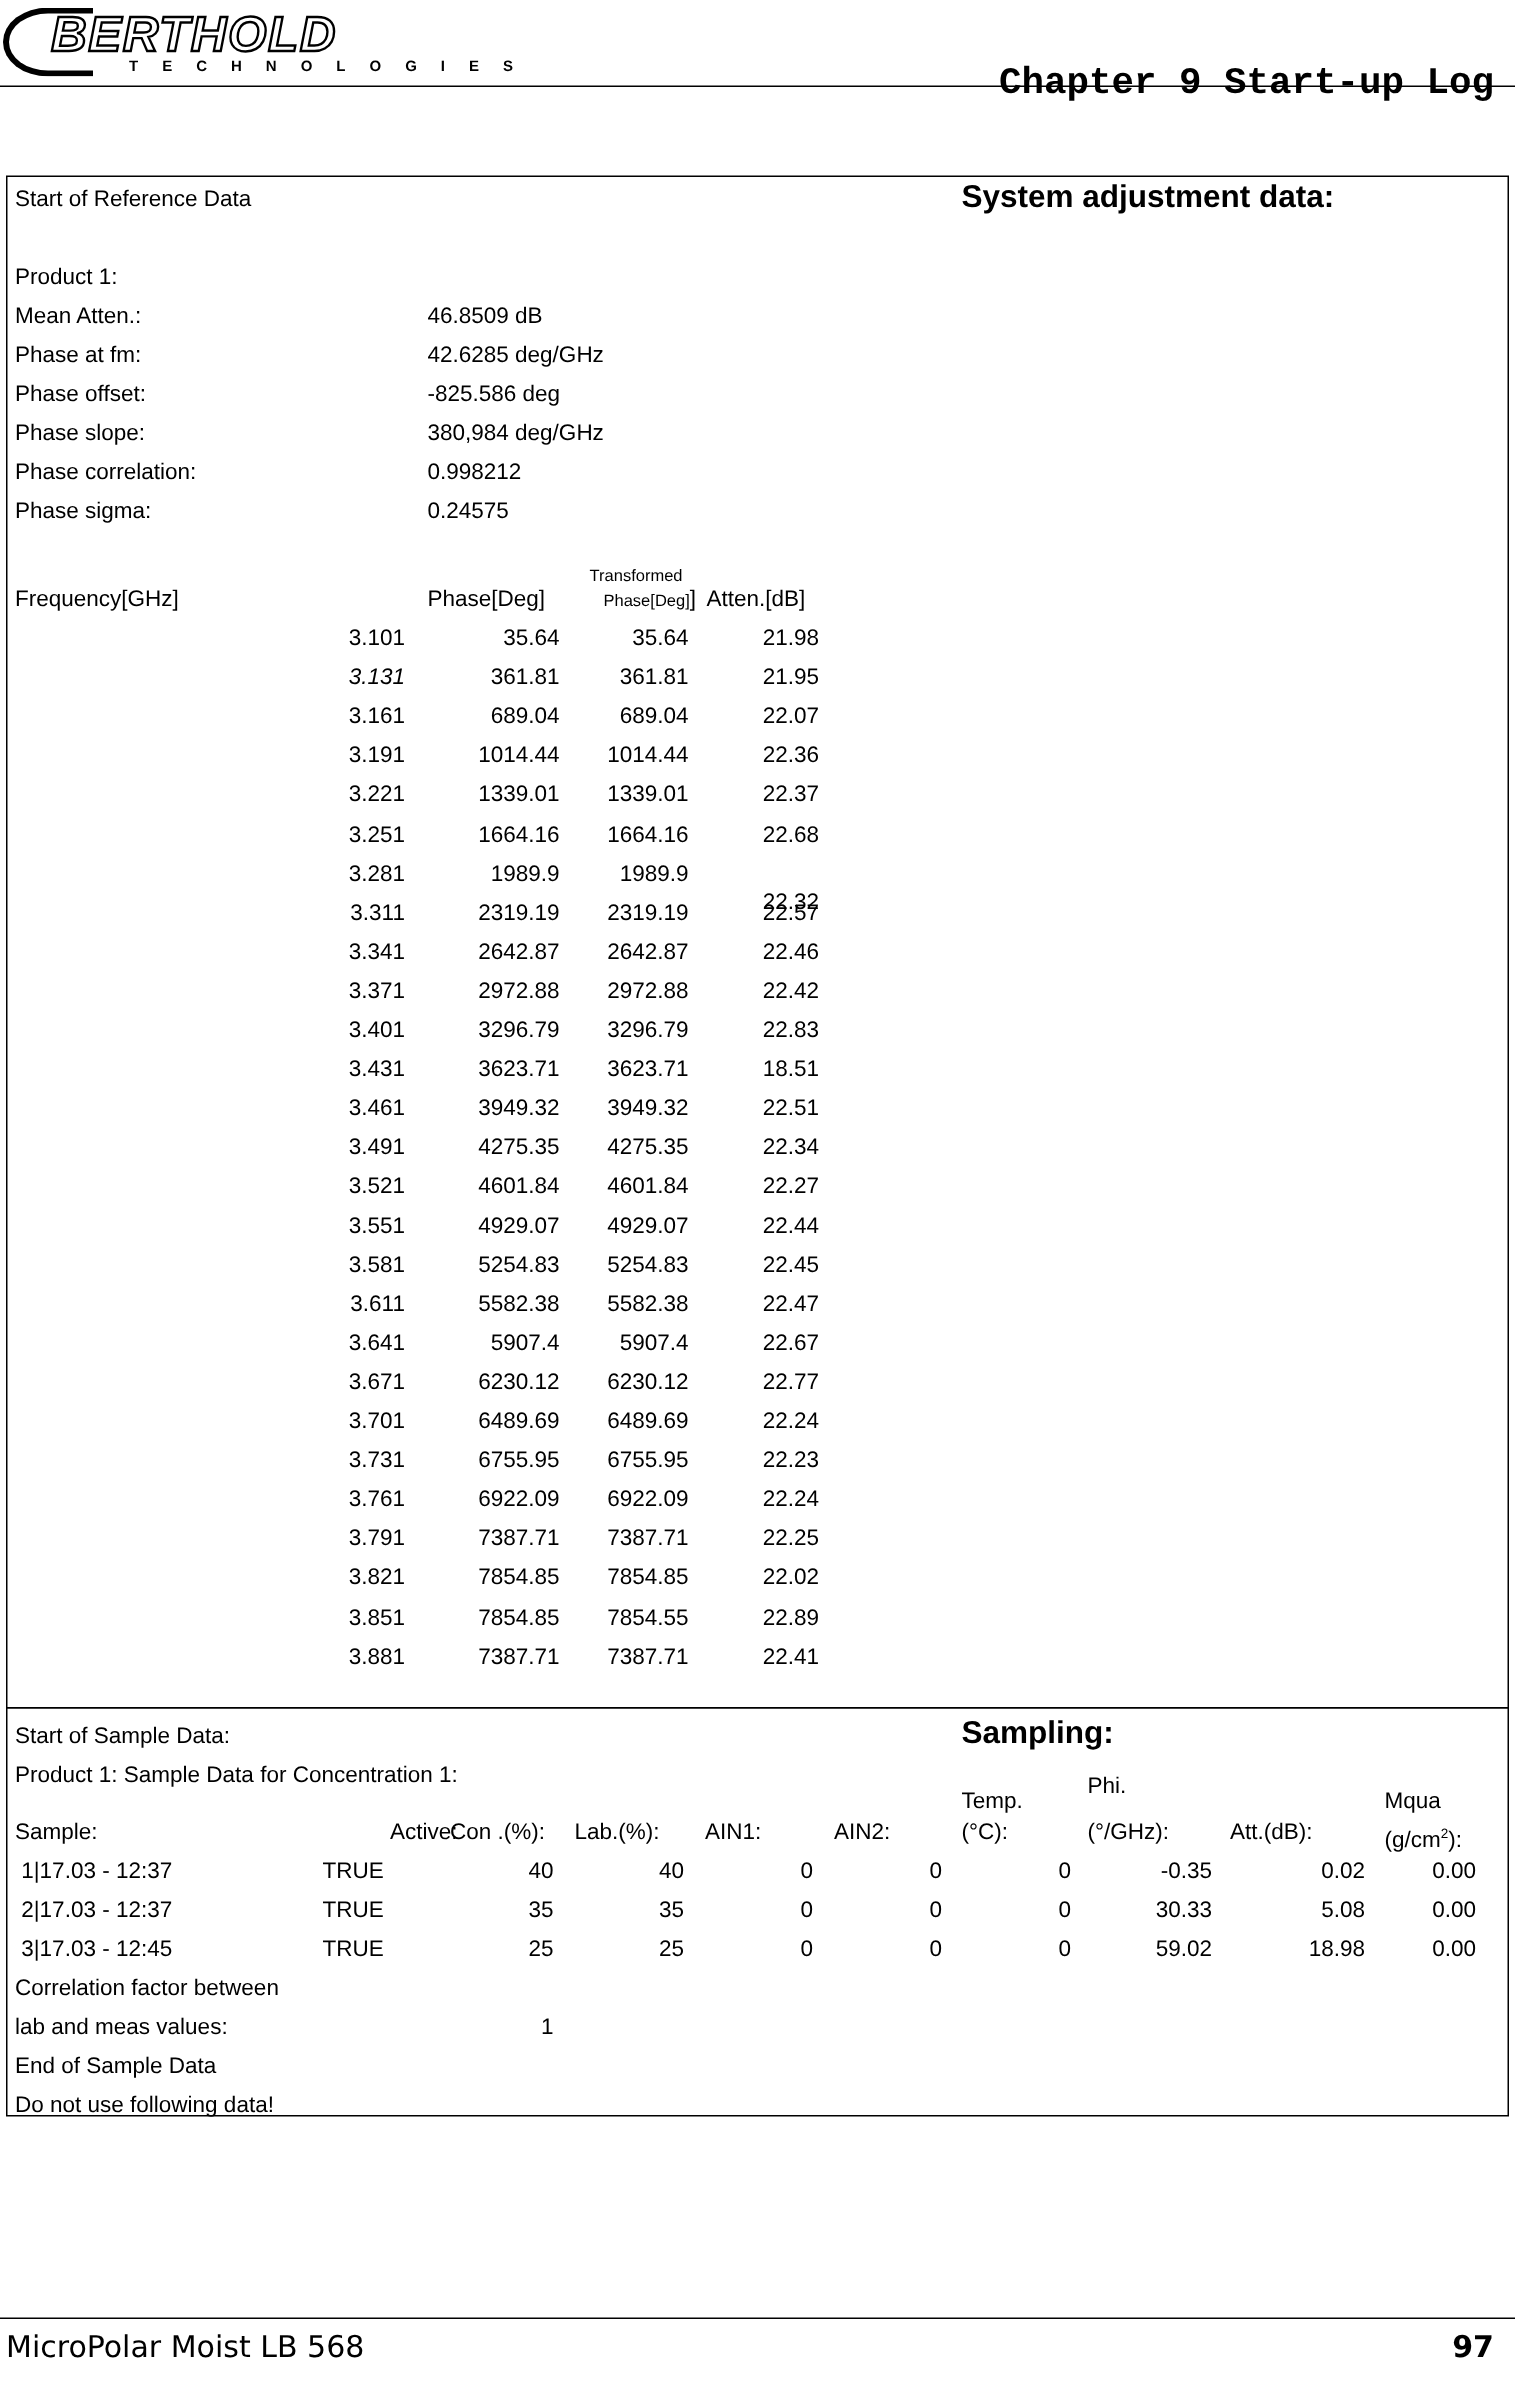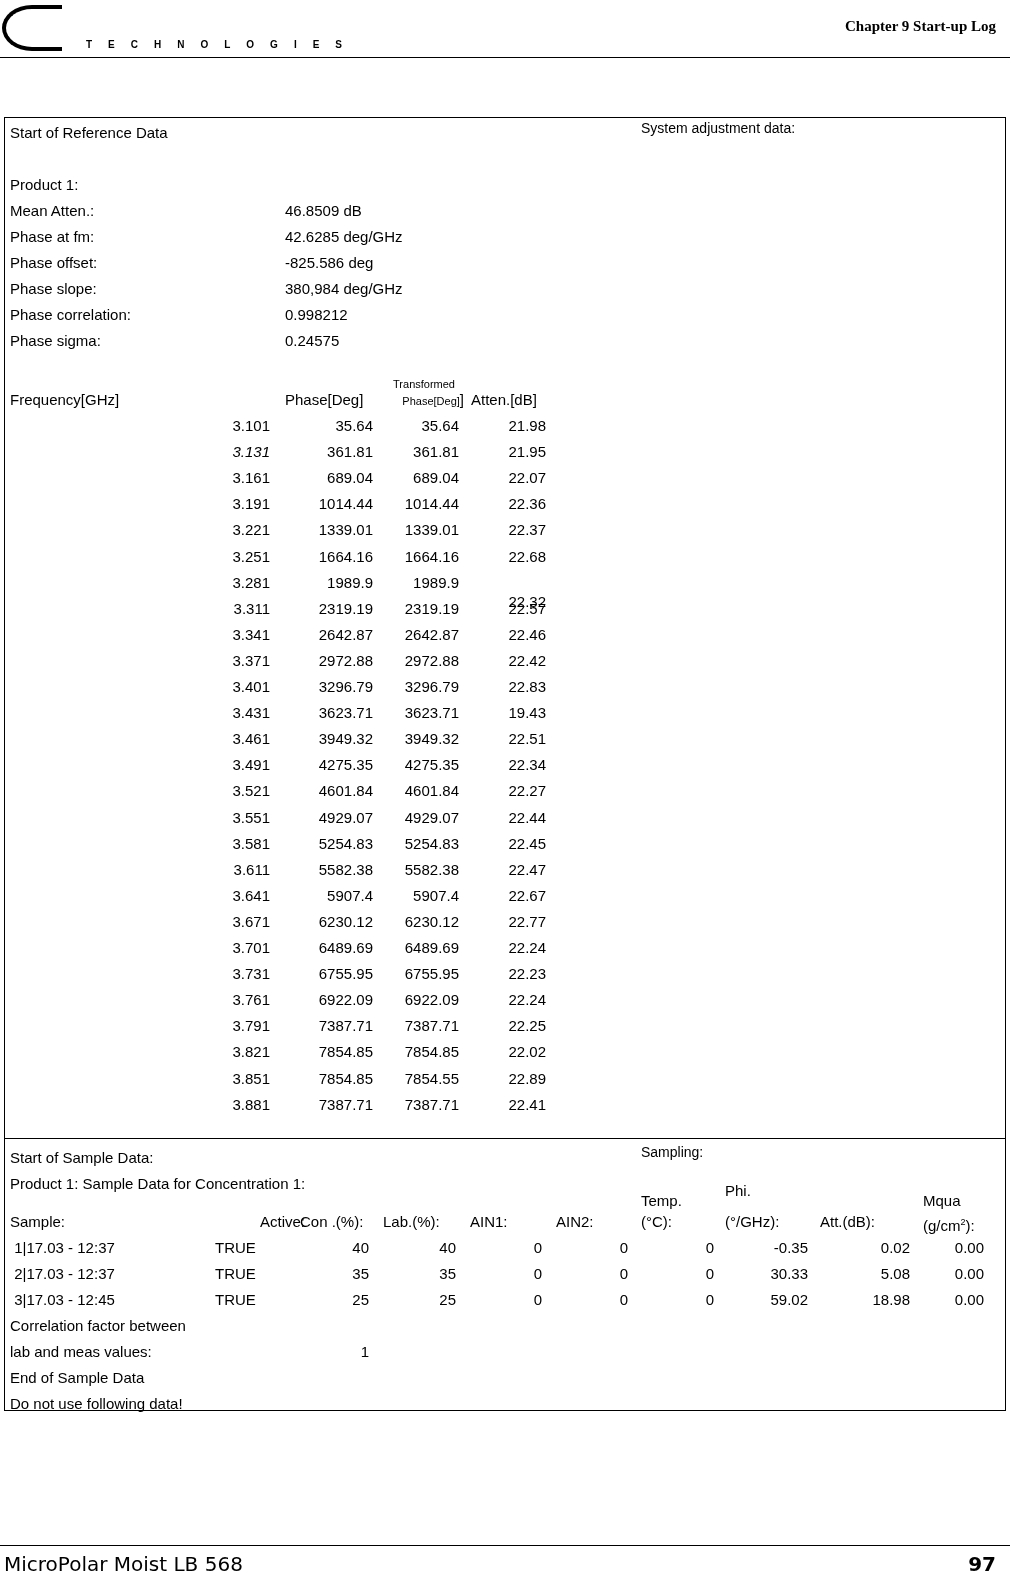--- a/index.html
+++ b/index.html
@@ -33,6 +33,7 @@
 <div class="header">
   <div class="logo">
     <div class="logo-arc"></div>
+    <div class="logo-word">BERTHOLD</div>
     <div class="logo-sub">TECHNOLOGIES</div>
   </div>
   <div class="chapter-title">Chapter 9 Start-up Log</div>

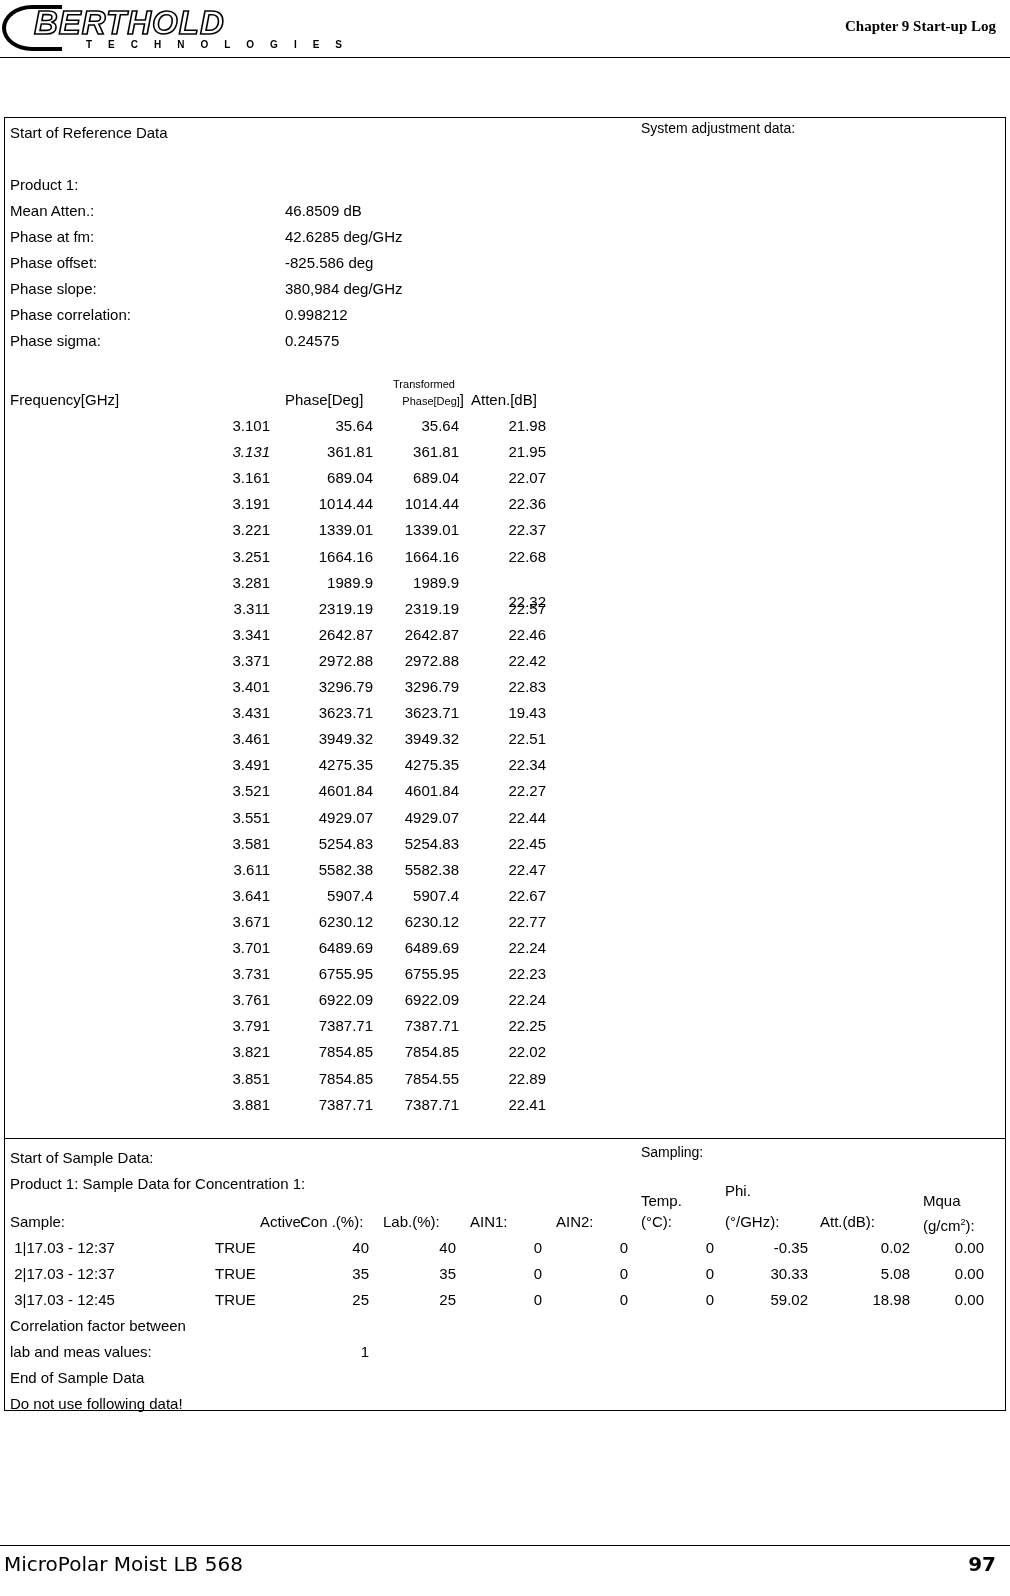--- a/index.html
+++ b/index.html
@@ -11,7 +11,7 @@
   .logo-arc { position:absolute; left:2px; top:3px; width:60px; height:46px; border:4px solid #000; border-right:none; border-radius:30px 0 0 30px / 23px 0 0 23px; }
   .logo-word { position:absolute; left:34px; top:2px; font-family:"Liberation Sans", sans-serif; font-style:italic; font-weight:bold; font-size:33px; letter-spacing:1px; color:#fff; -webkit-text-stroke:1.6px #000; }
   .logo-sub { position:absolute; left:86px; top:37px; font-family:"Liberation Sans", sans-serif; font-weight:bold; font-size:10px; letter-spacing:16px; }
-  .chapter-title { position:absolute; right:14px; top:18px; font-family:Liberation Serif, serif; font-weight:bold; font-size:15px; }
+  .chapter-title { position:absolute; right:14px; top:41px; font-family:Liberation Mono, monospace; font-weight:bold; font-size:25px; }
 
   .box { position:absolute; left:4px; width:1002px; border:1.5px solid #000; }
   .box-ref { top:117px; height:1022px; }

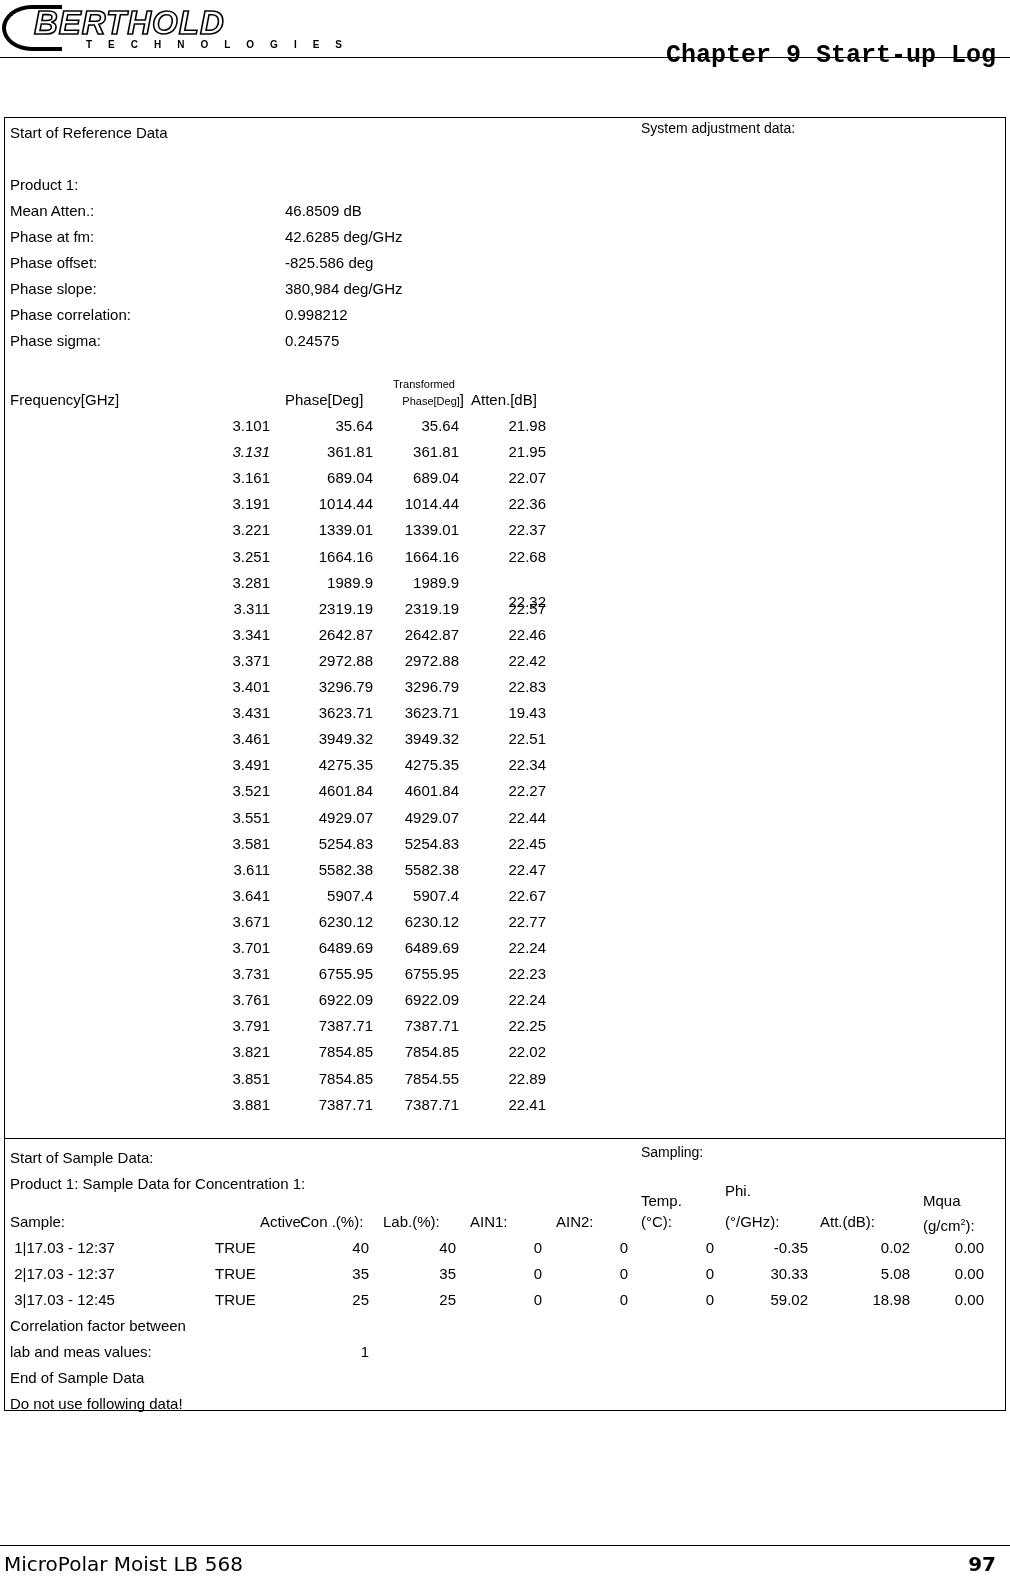--- a/index.html
+++ b/index.html
@@ -19,7 +19,7 @@
 
   .t { position:absolute; font-size:15px; white-space:nowrap; line-height:18px; }
   .r { text-align:right; }
-  .bold-h { position:absolute; font-weight:normal; font-size:14px; white-space:nowrap; }
+  .bold-h { position:absolute; font-weight:bold; font-size:21px; white-space:nowrap; }
   .small { font-size:11px; }
   sup { font-size:9px; }
 

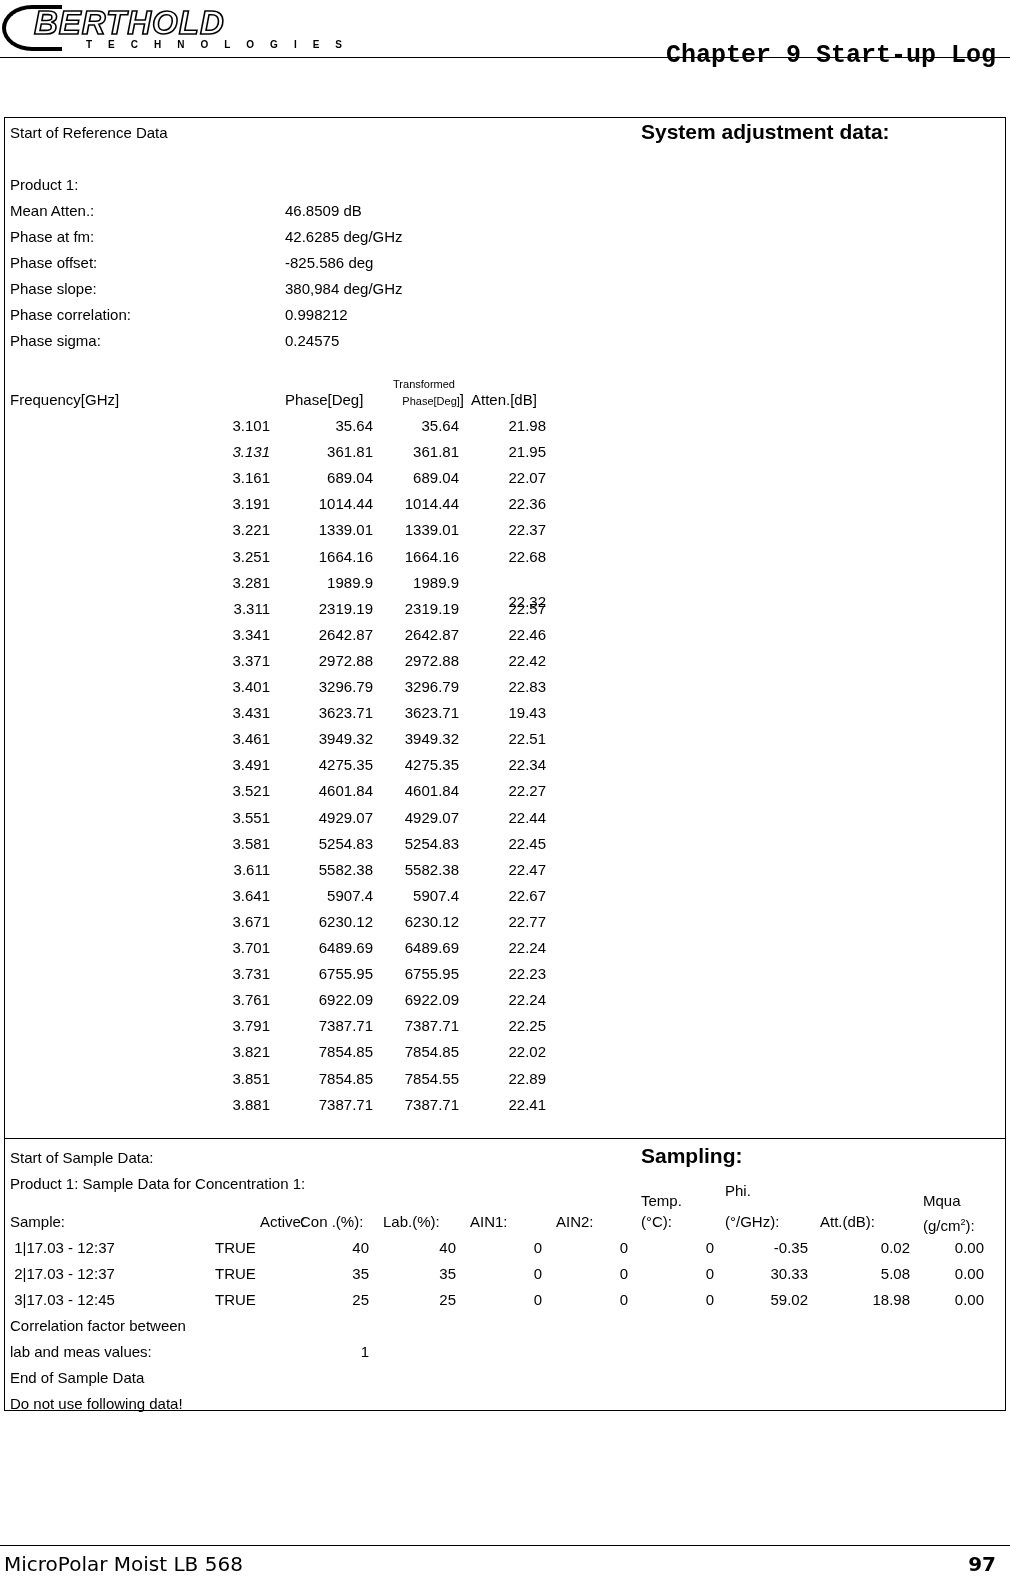--- a/index.html
+++ b/index.html
@@ -136,7 +136,7 @@
         <div class="t r" style="right: 735px; top: 586.1px;">3.431</div>
         <div class="t r" style="right: 632px; top: 586.1px;">3623.71</div>
         <div class="t r" style="right: 546px; top: 586.1px;">3623.71</div>
-        <div class="t r" style="right: 459px; top: 586.1px;">19.43</div>
+        <div class="t r" style="right: 459px; top: 586.1px;">18.51</div>
       </div>
       <div>
         <div class="t r" style="right: 735px; top: 612.2px;">3.461</div>

